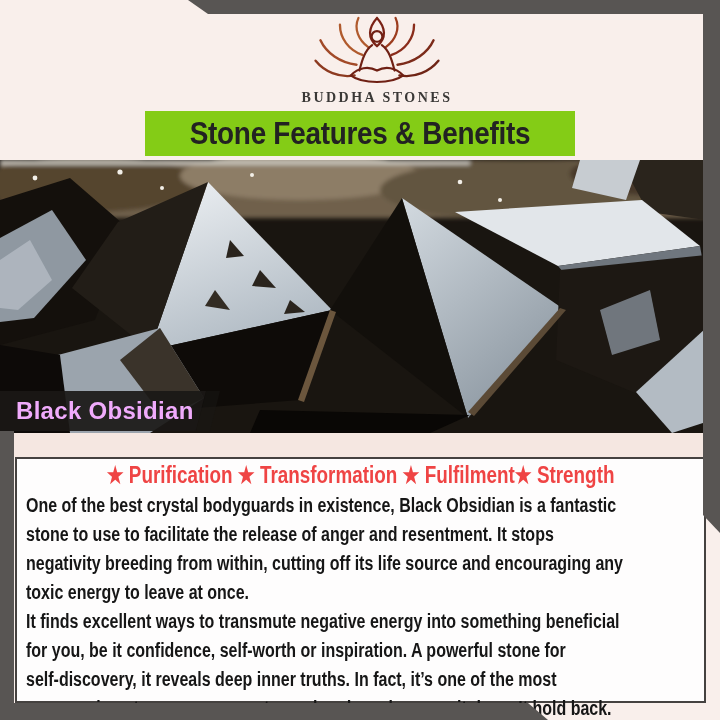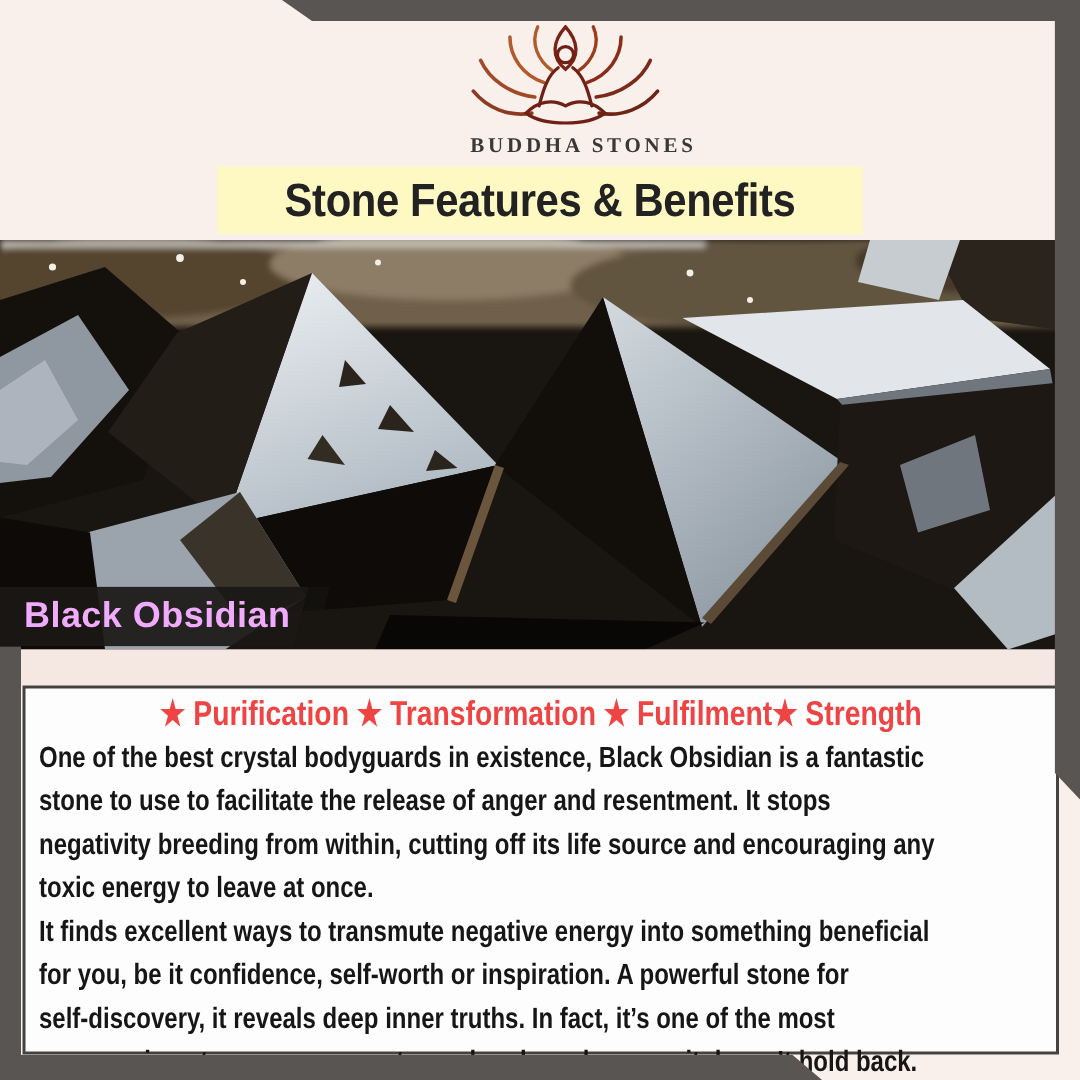--- a/index.html
+++ b/index.html
@@ -16,7 +16,7 @@
   
   .logo-wrap{position:absolute;left:277px;top:12px;width:200px;height:98px;text-align:center;}
   .logo-svg{position:absolute;left:35px;top:2px;}
-  .brand-name{position:absolute;left:12px;top:78px;width:200px;font-family:"Liberation Serif",serif;font-size:14px;font-weight:600;letter-spacing:2.5px;color:#3a3836;}
+  .brand-name{position:absolute;left:0;top:78px;width:200px;font-family:"Liberation Serif",serif;font-size:14px;font-weight:600;letter-spacing:2.5px;color:#3a3836;}
 
   
   .title-band{position:absolute;left:145px;top:111px;width:430px;height:45px;background:#fef9c3;}

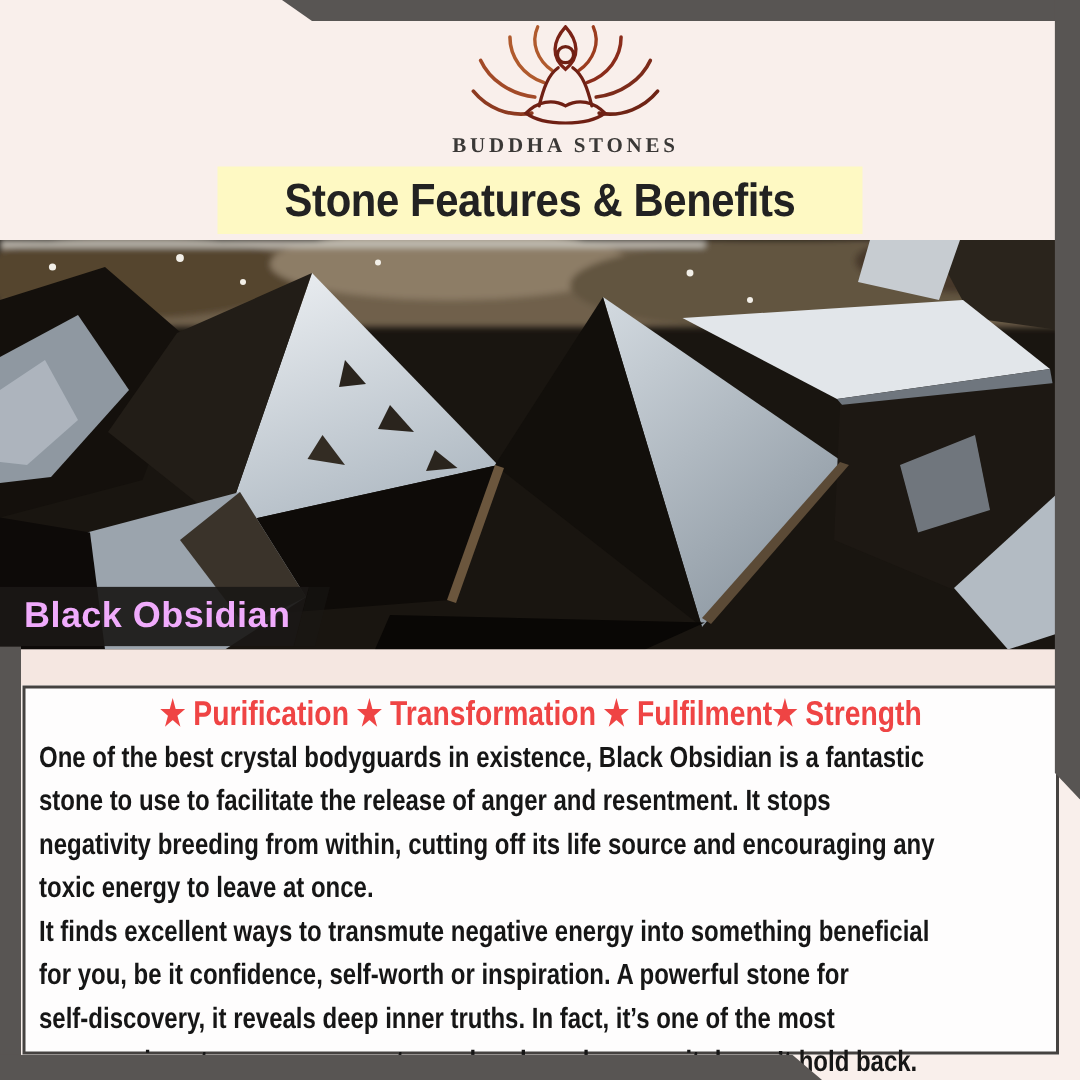--- a/index.html
+++ b/index.html
@@ -19,7 +19,7 @@
   .brand-name{position:absolute;left:0;top:78px;width:200px;font-family:"Liberation Serif",serif;font-size:14px;font-weight:600;letter-spacing:2.5px;color:#3a3836;}
 
   
-  .title-band{position:absolute;left:145px;top:111px;width:430px;height:45px;background:#fef9c3;}
+  .title-band{position:absolute;left:145px;top:111px;width:430px;height:45px;background:#84cc16;}
   .page-title{position:absolute;left:0;top:0;width:430px;line-height:45px;text-align:center;font-size:31px;font-weight:bold;color:#222;white-space:nowrap;transform:scaleX(.9);transform-origin:center;letter-spacing:-.3px;}
 
   

